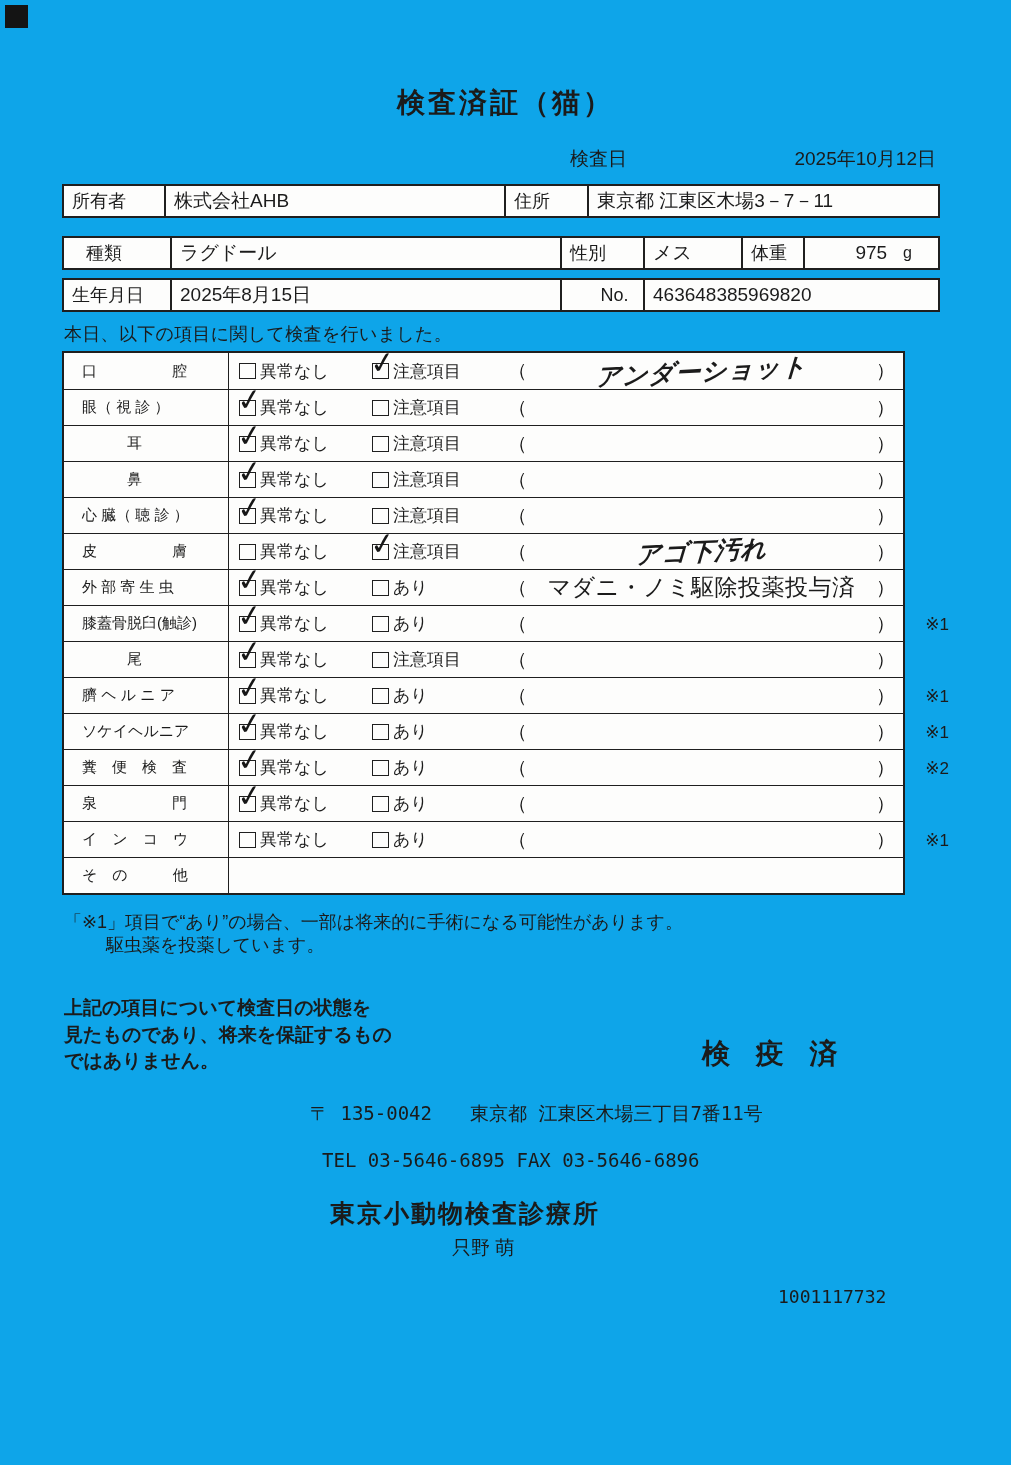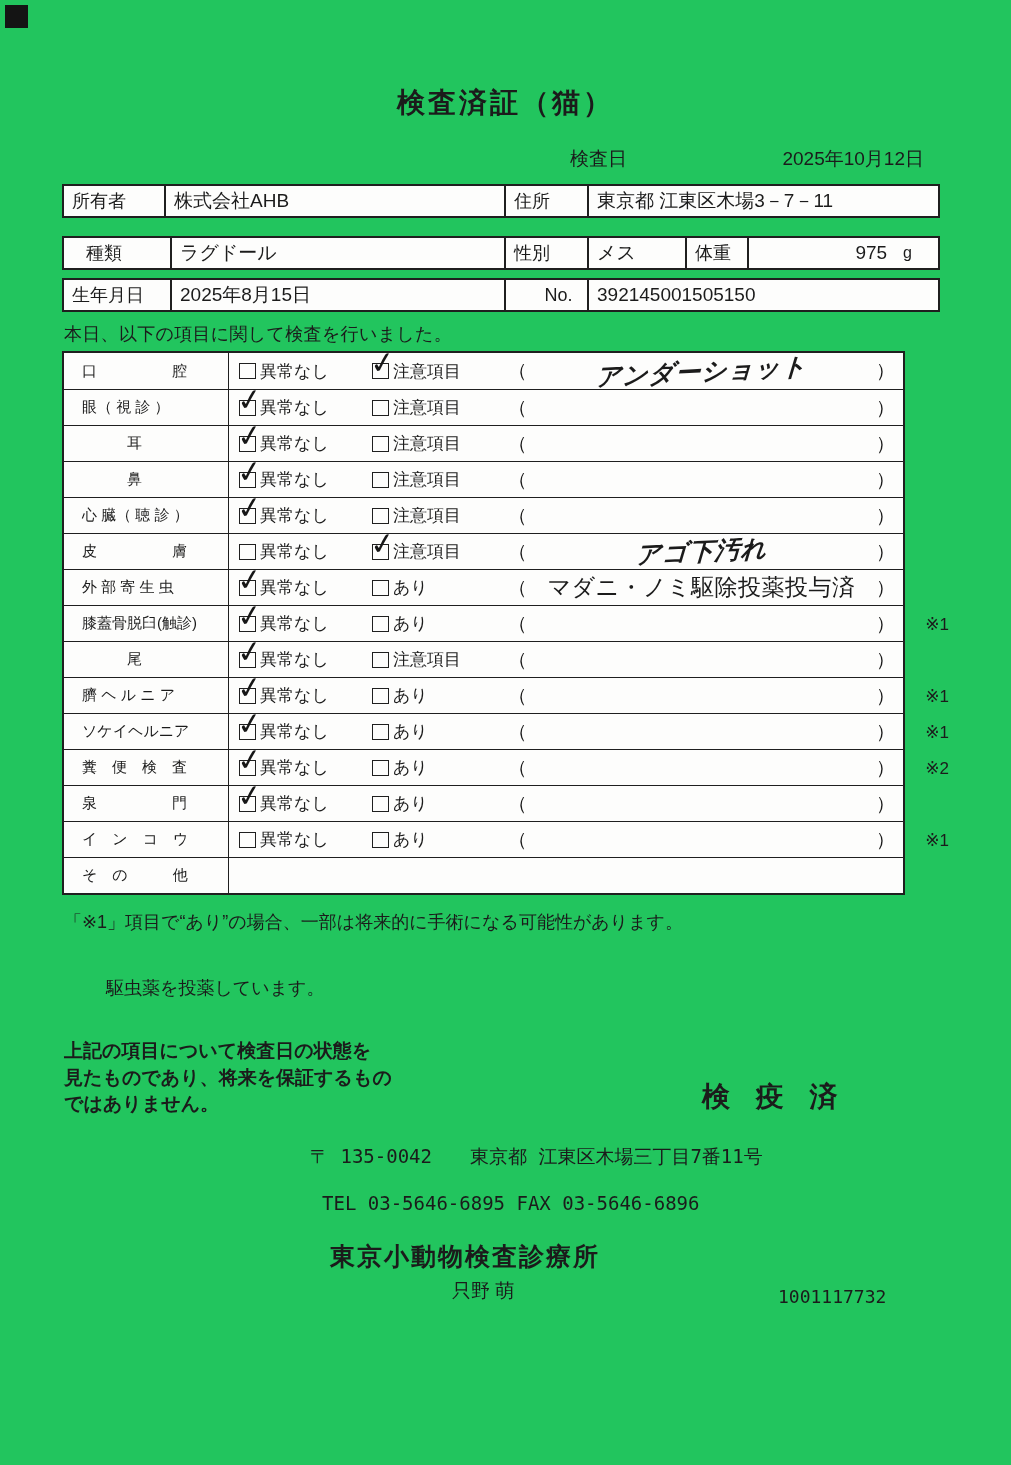--- a/index.html
+++ b/index.html
@@ -5,7 +5,7 @@
   * { margin:0; padding:0; box-sizing:border-box; }
   html,body { background:#fbfbf9; }
   body { font-family:"Liberation Sans","DejaVu Sans",sans-serif; color:#1b1b1b; }
-  .page { position:relative; width:1011px; height:1465px; background:#22c55e; overflow:hidden; }
+  .page { position:relative; width:1011px; height:1465px; background:#0ea5e9; overflow:hidden; }
 
   .corner-mark { position:absolute; left:5px; top:5px; width:23px; height:23px; background:#141414; }
 

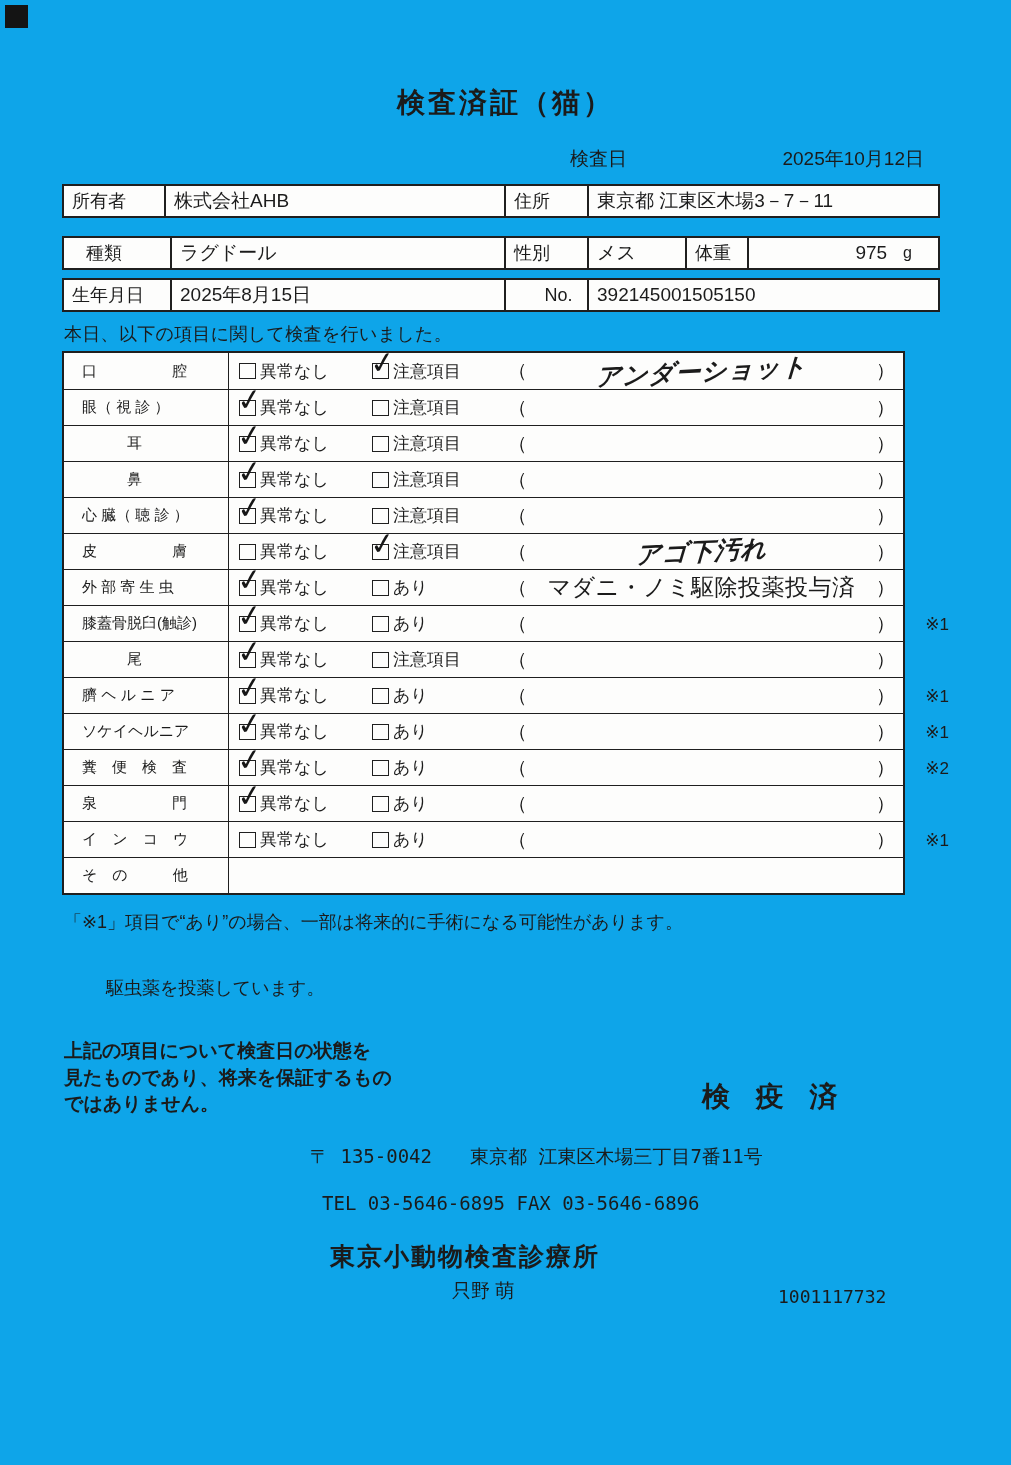--- a/index.html
+++ b/index.html
@@ -13,7 +13,7 @@
 
   .date-line { position:relative; margin:24px 71px 0 62px; height:24px; font-size:19px; }
   .date-label { position:absolute; left:508px; top:0; }
-  .date-value { position:absolute; right:16px; top:0; }
+  .date-value { position:absolute; right:4px; top:0; }
 
   .tbl { display:flex; margin-left:62px; width:878px; border:2px solid #1f1f1f; height:34px; background:#fdfdfc; }
   .tbl1 { margin-top:14px; }

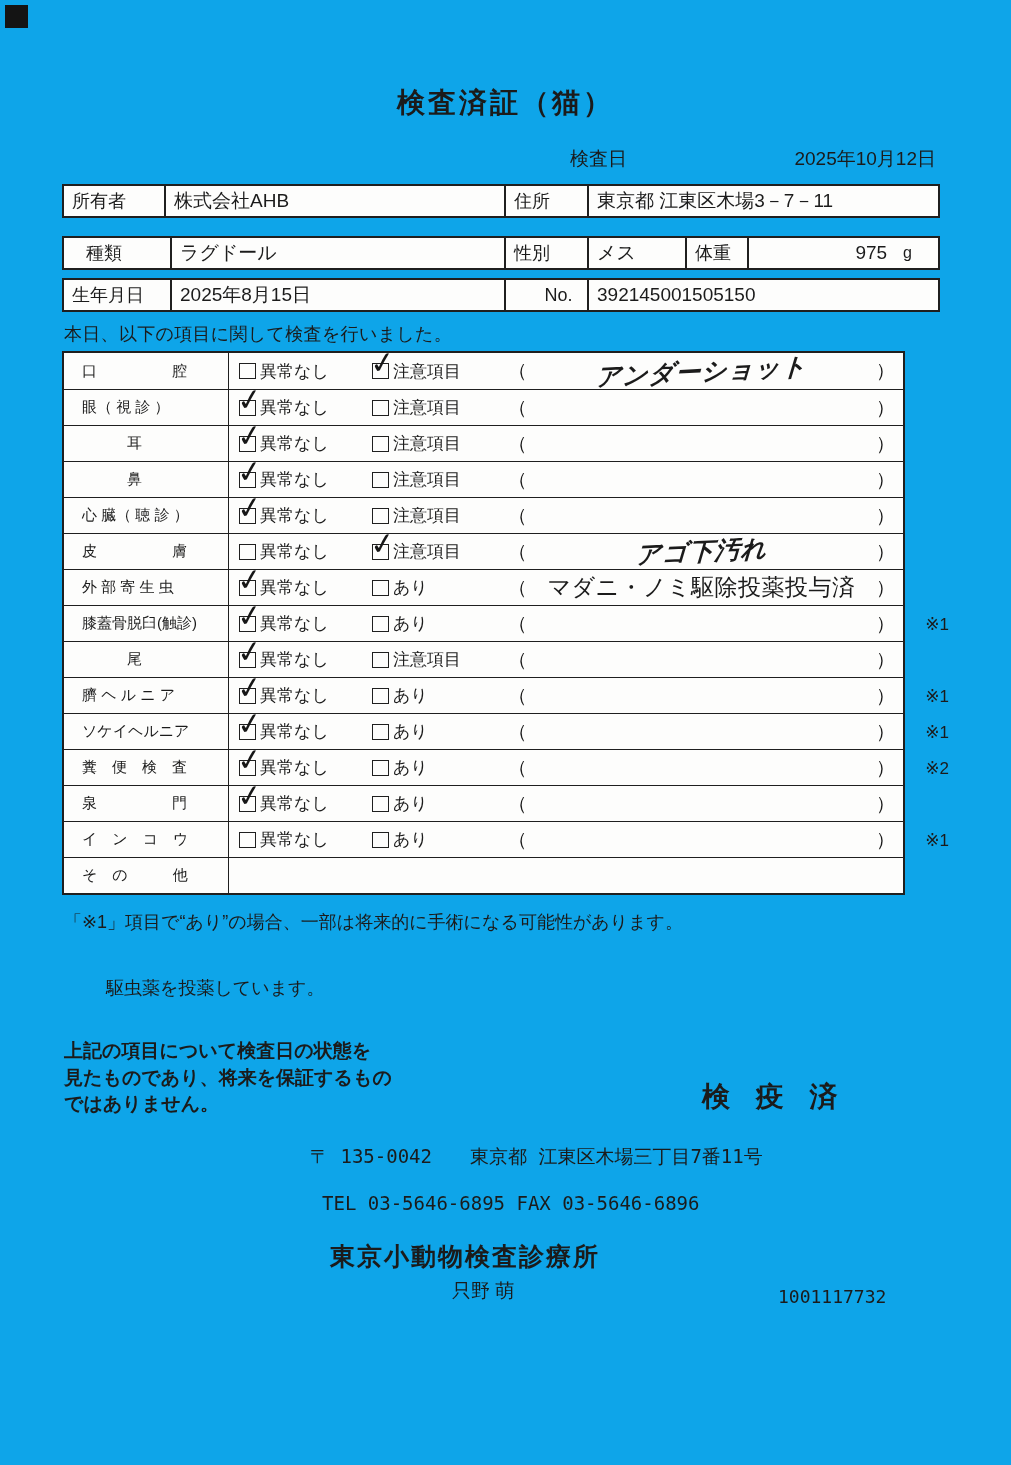--- a/index.html
+++ b/index.html
@@ -24,7 +24,7 @@
   .cell.lab { font-size:18px; }
   .cell.center { justify-content:center;padding-left:32px; }
   .w100{width:100px;} .w340{width:340px;} .w83{width:83px;} .w106{width:106px;}
-  .w334{width:334px;} .w98{width:98px;} .w62{width:62px;}
+  .w334{width:390px;} .w98{width:98px;} .w62{width:62px;}
   .grow { flex:1; }
   .pl22 { padding-left:22px; }
   .weight-cell { justify-content:flex-end; padding-right:26px; }

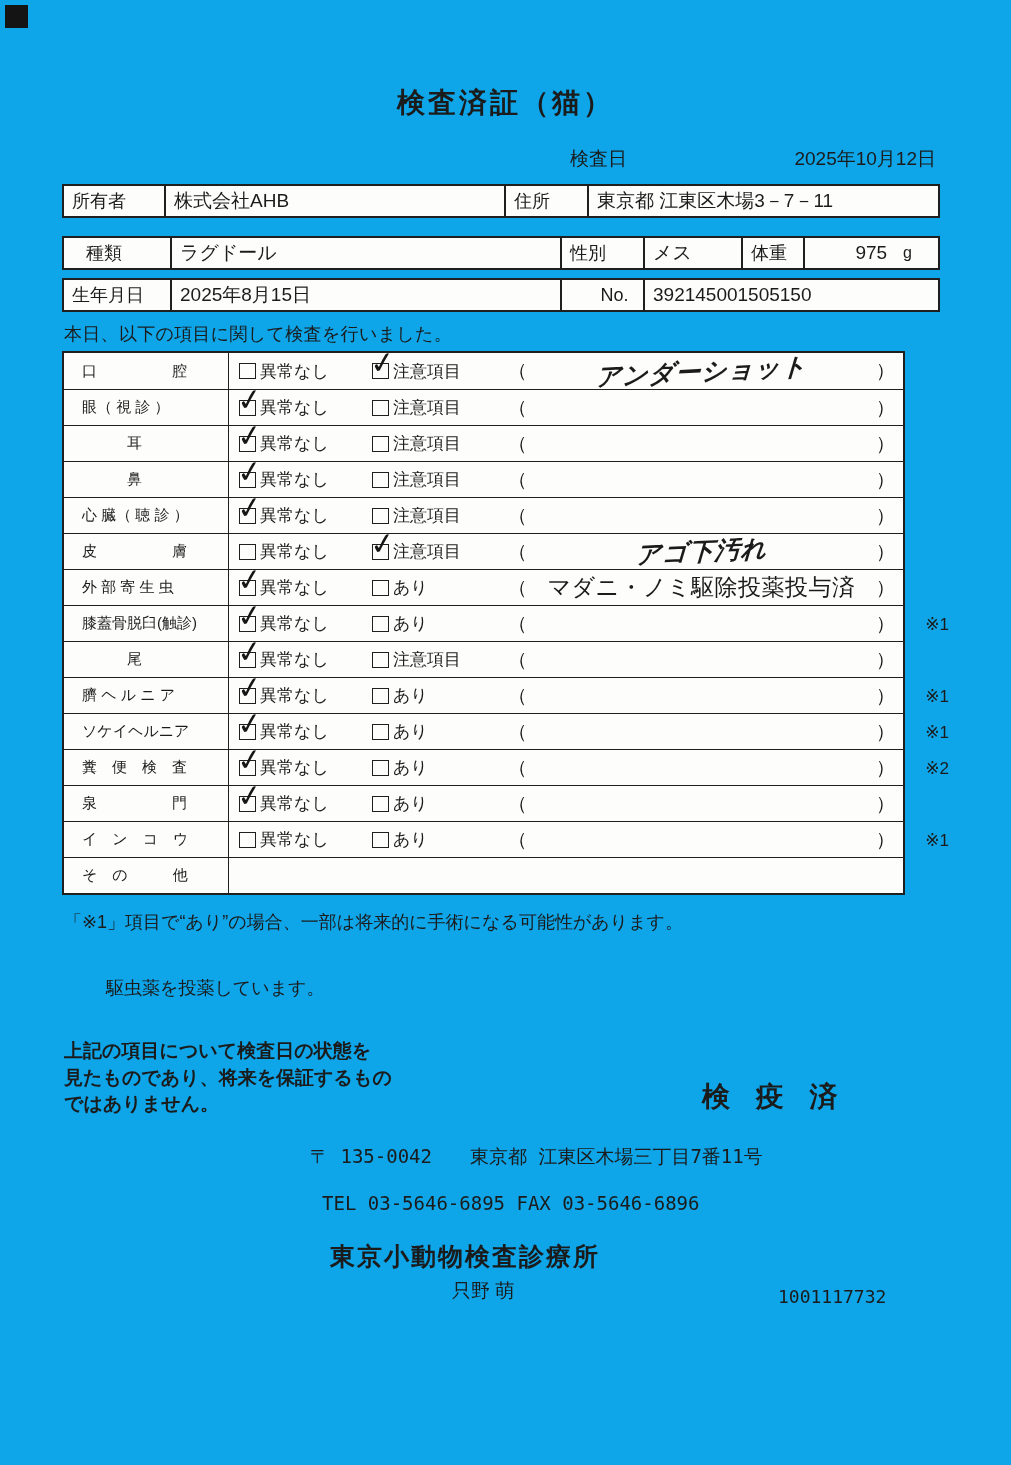--- a/index.html
+++ b/index.html
@@ -101,7 +101,7 @@
     <div class="cell lab w106">生年月日</div>
     <div class="cell w334">2025年8月15日</div>
     <div class="cell lab w83 center">No.</div>
-    <div class="cell grow">392145001505150</div>
+    <div class="cell grow">463648385969820</div>
   </div>
 
   <div class="intro">本日、以下の項目に関して検査を行いました。</div>

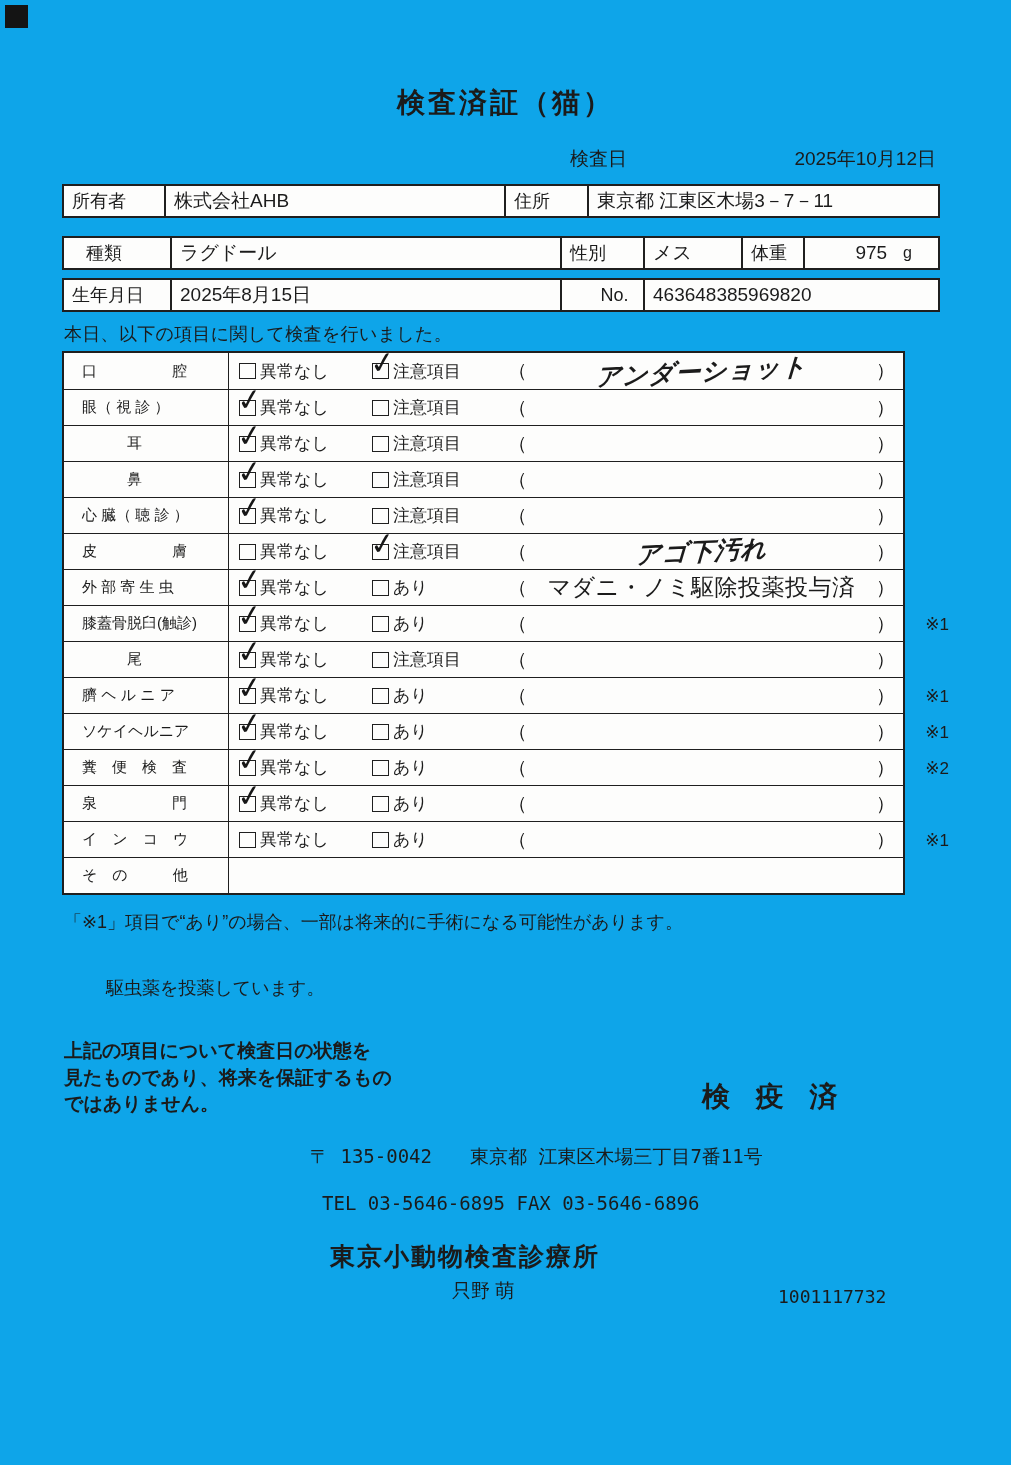--- a/index.html
+++ b/index.html
@@ -52,7 +52,7 @@
   .note-mark { position:absolute; right:-46px; top:50%; transform:translateY(-50%); font-size:17px; white-space:nowrap; }
 
   .footnotes { margin:16px 0 0 64px; font-size:18px; line-height:23px; }
-  .fn-indent { padding-left:42px;margin-top:43px; }
+  .fn-indent { padding-left:42px; }
 
   .bottom-row { position:relative; margin:38px 0 0 64px; height:80px; }
   .disclaimer { font-size:19px; font-weight:600; line-height:26.5px; width:420px; }

